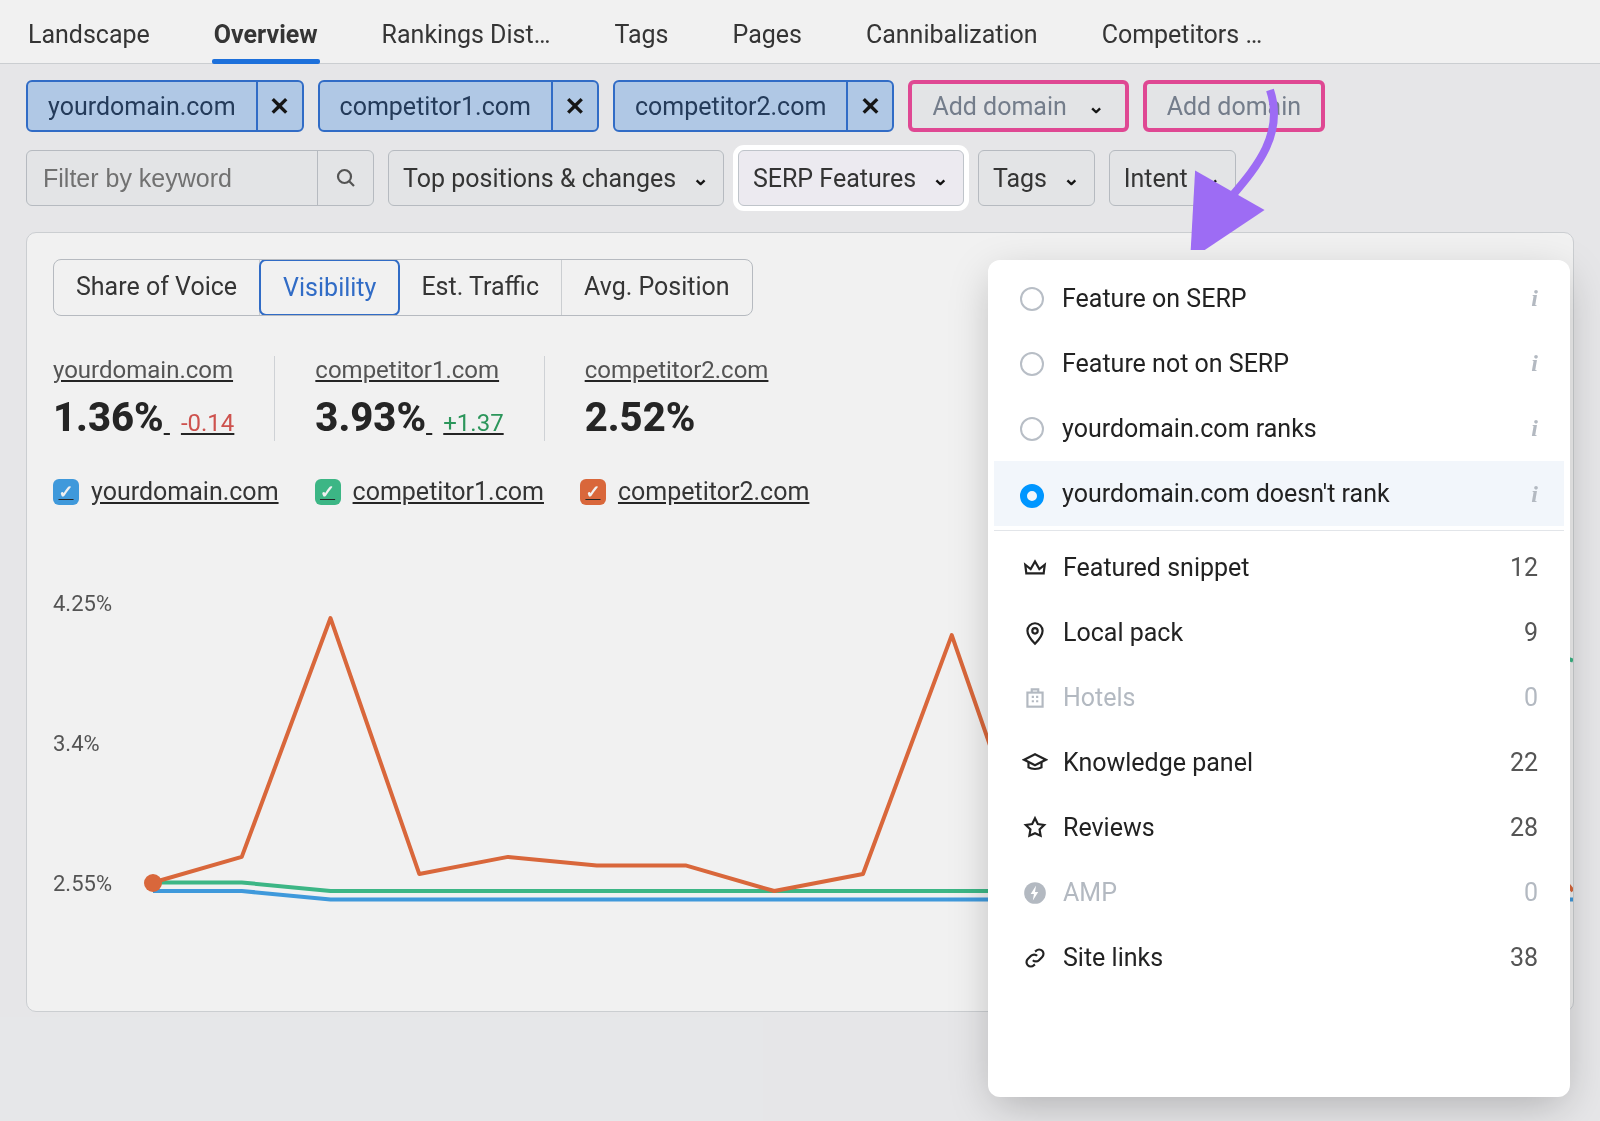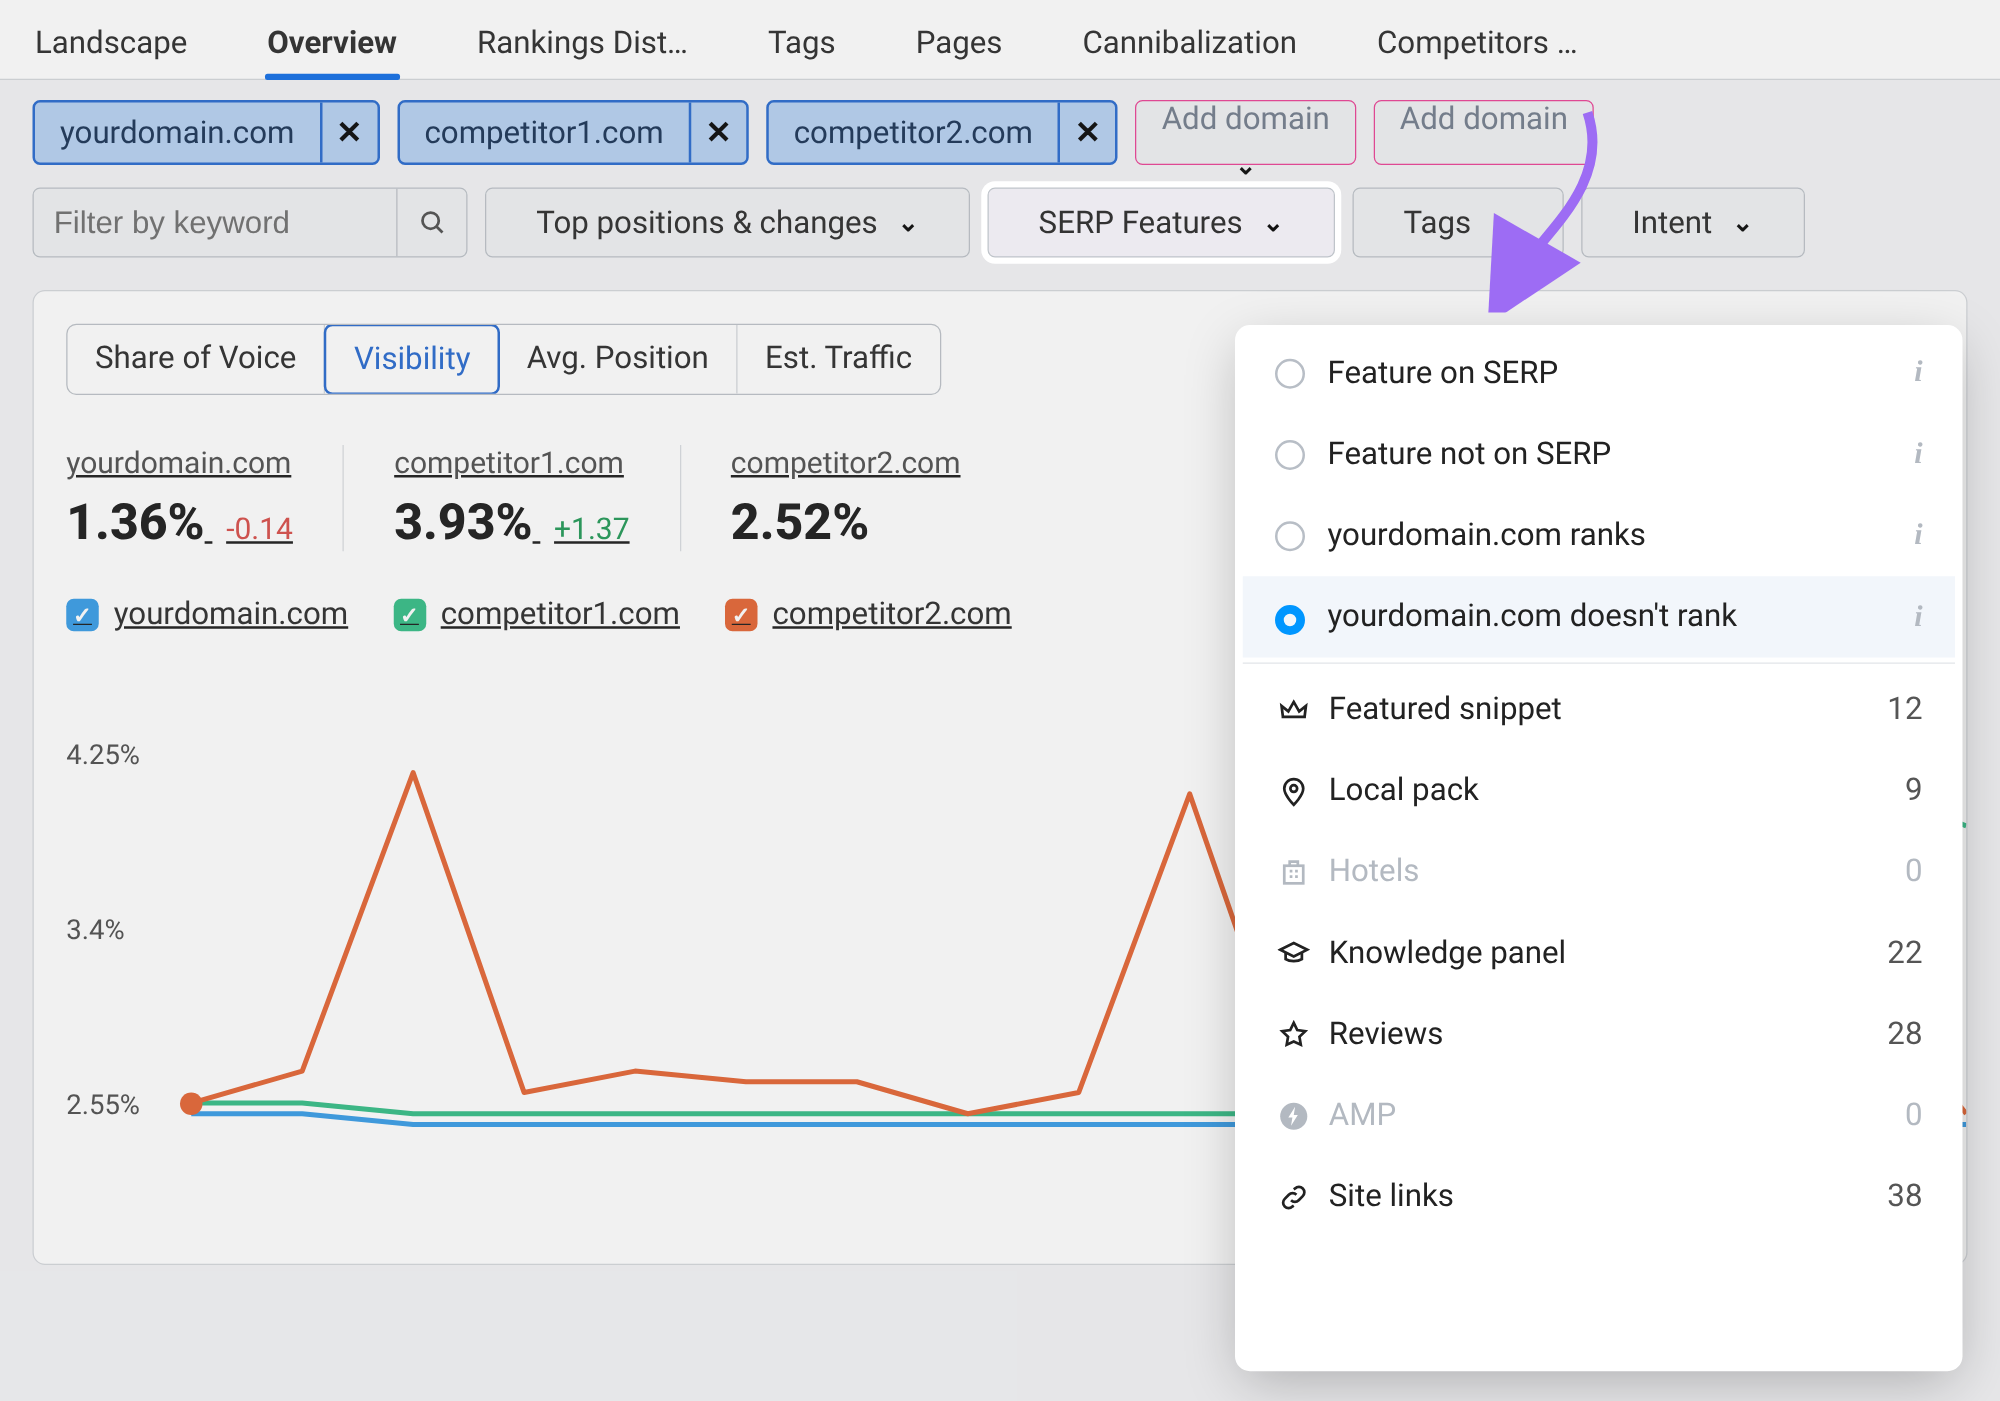--- a/index.html
+++ b/index.html
@@ -65,14 +65,13 @@
   }
   .ghost {
     display:flex;align-items:center;
-    border:1px solid #ec4899;
+    border:4px solid #ec4899;
     border-radius:6px;
     height:52px;
     padding:0 20px;
-    gap:10px;
+    gap:21px;
     color:#788291;
     background:#f0f1f3;
-    flex-direction:column;
   }
 
   .filter-input {

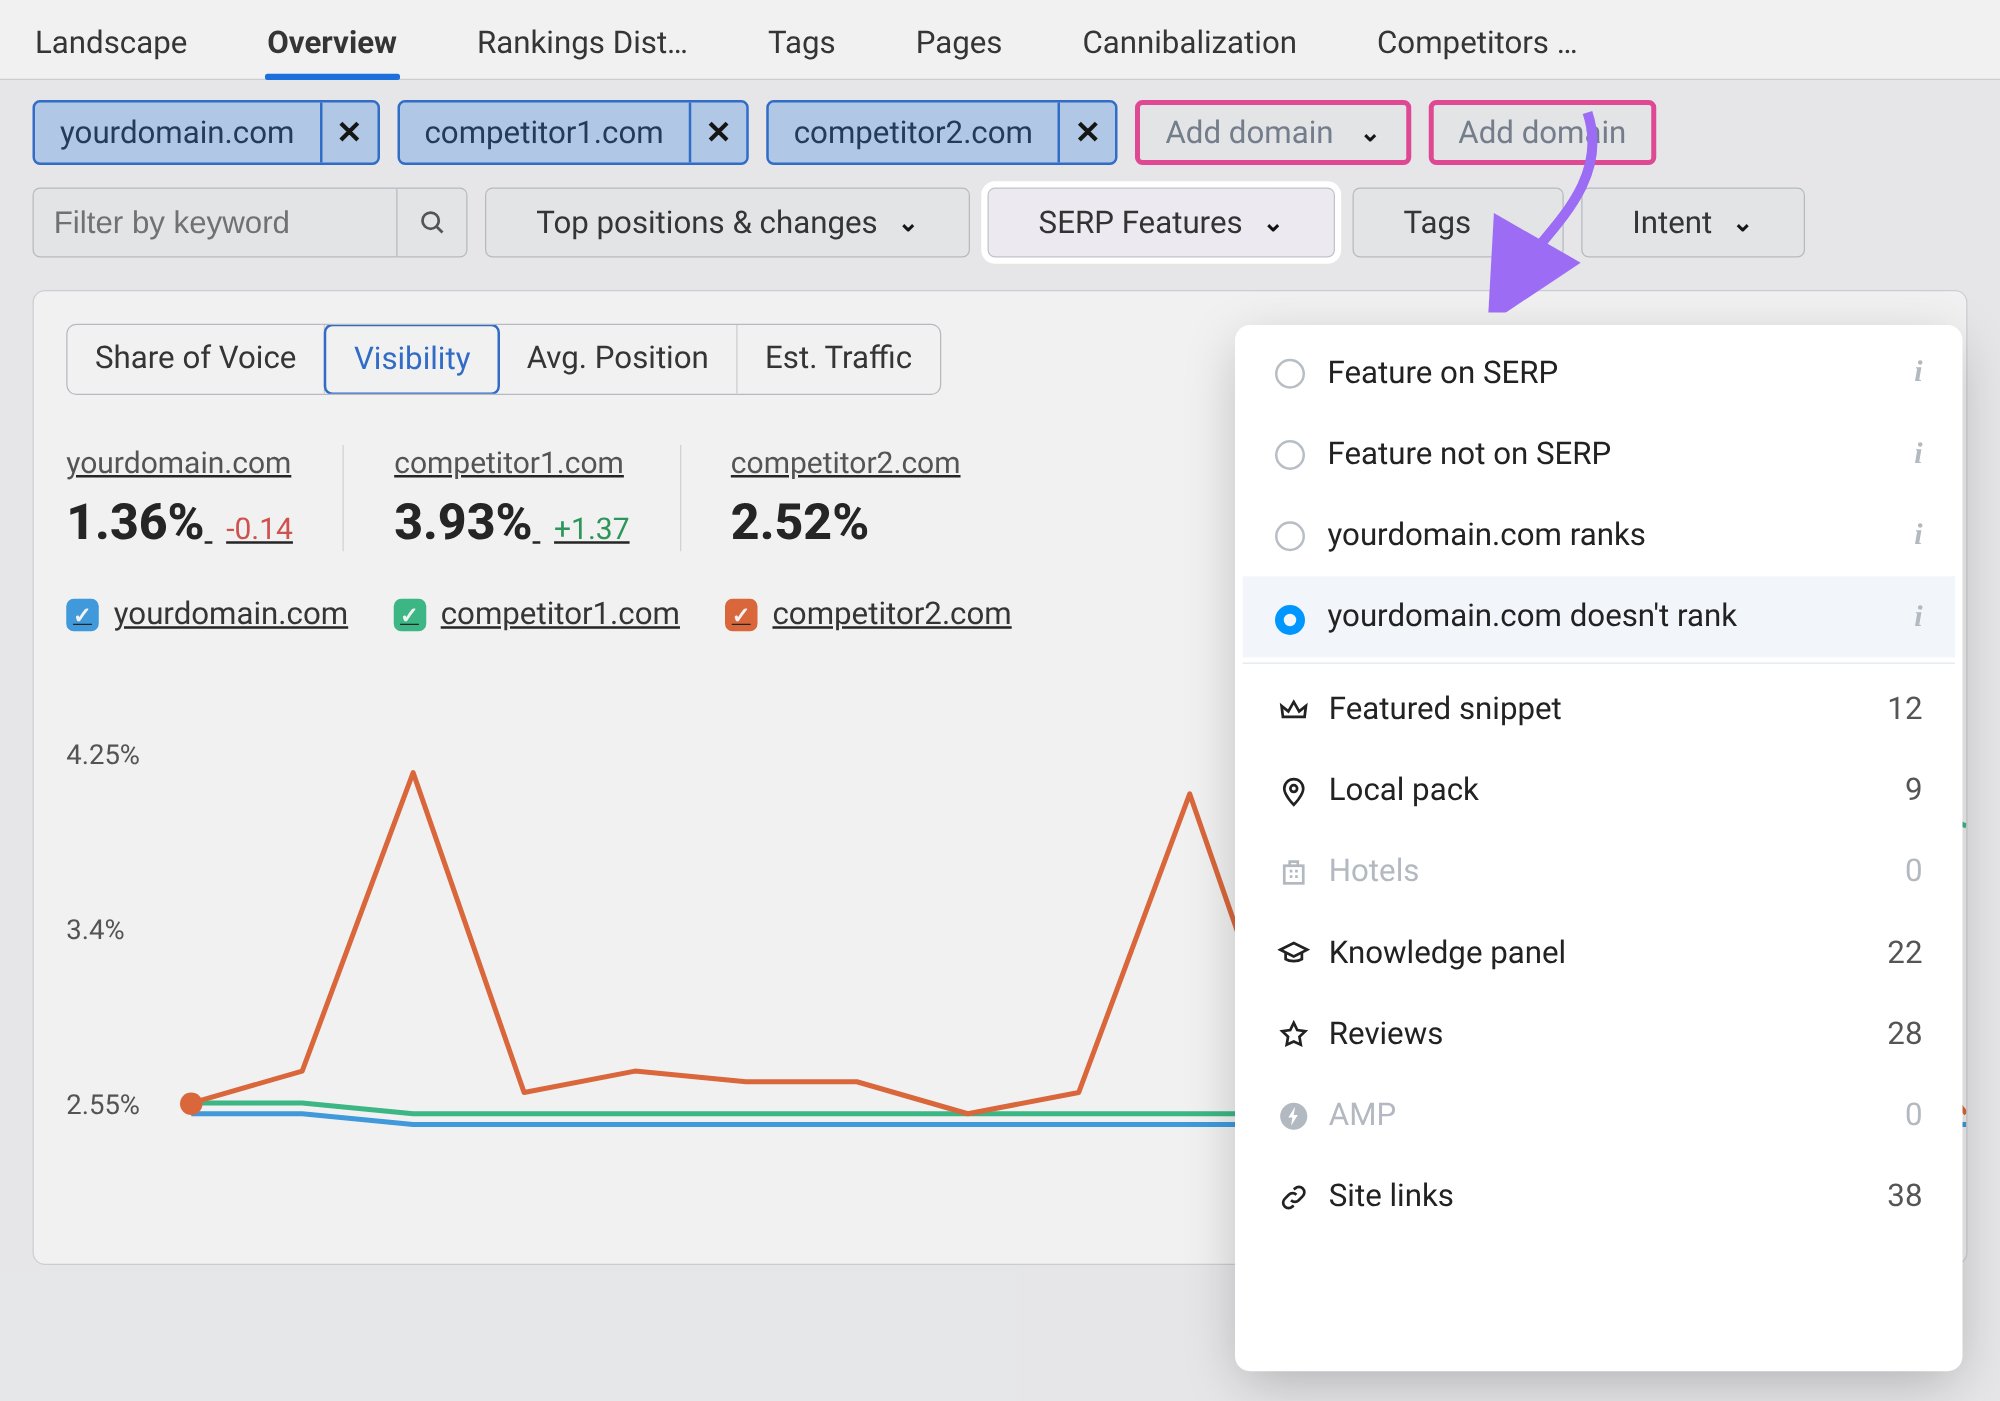--- a/index.html
+++ b/index.html
@@ -96,7 +96,7 @@
     border:1px solid #bfc4ca;
     border-radius:6px;
     height:56px;
-    padding:0 40px;
+    padding:0 14px;
     gap:16px;
     color:#333;
     background:#f0f1f3;

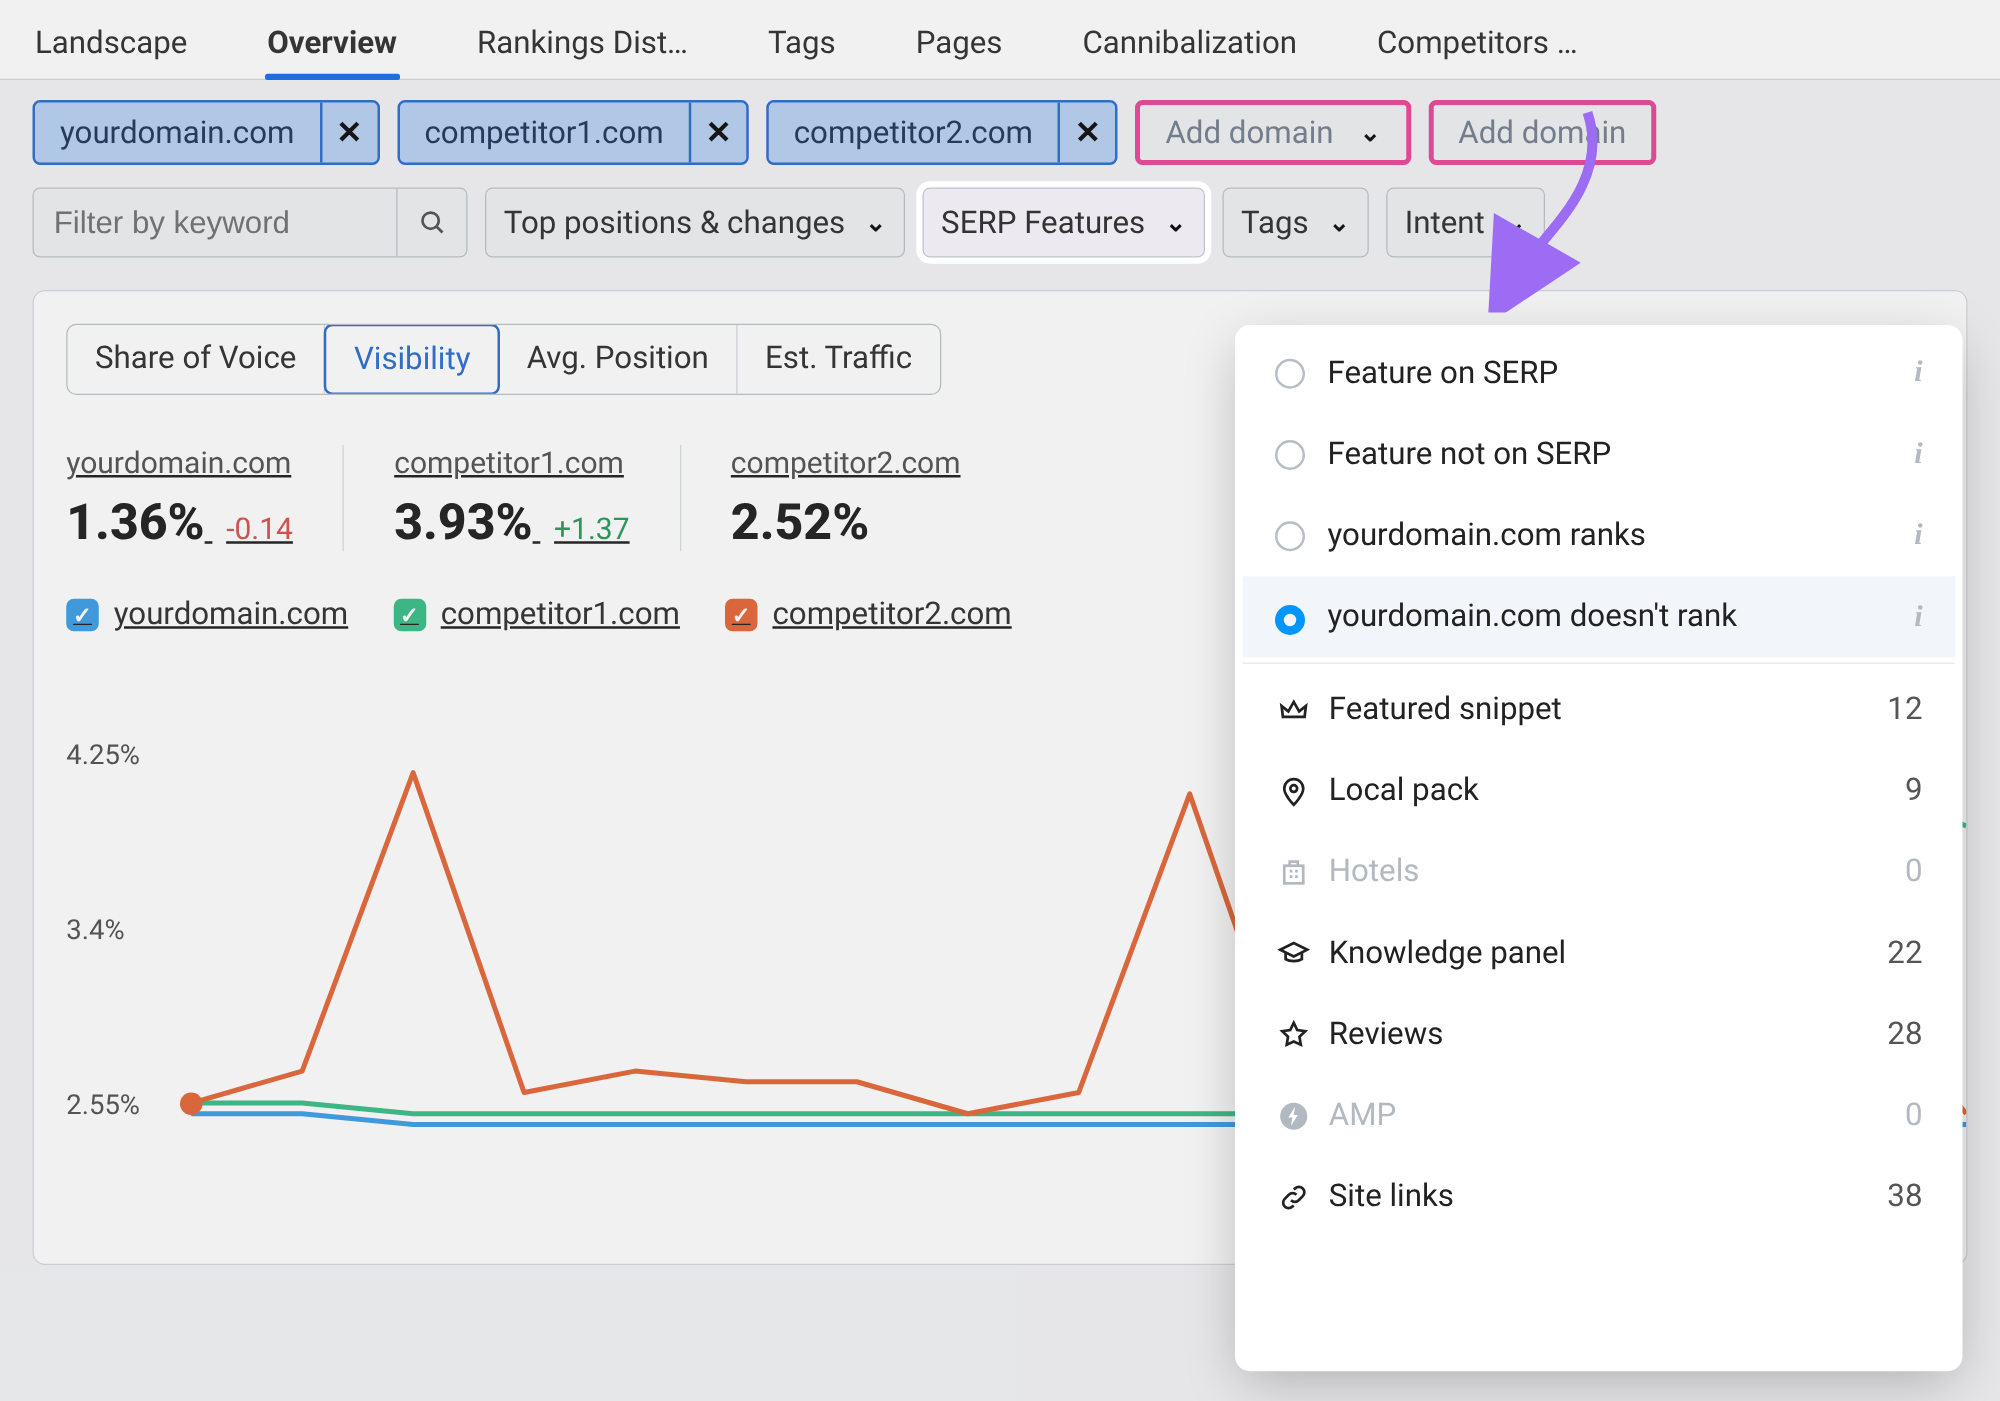--- a/index.html
+++ b/index.html
@@ -278,8 +278,8 @@
   <div class="segmented">
     <div class="seg">Share of Voice</div>
     <div class="seg active">Visibility</div>
+    <div class="seg">Est. Traffic</div>
     <div class="seg">Avg. Position</div>
-    <div class="seg">Est. Traffic</div>
   </div>
 
   <div class="metrics">

